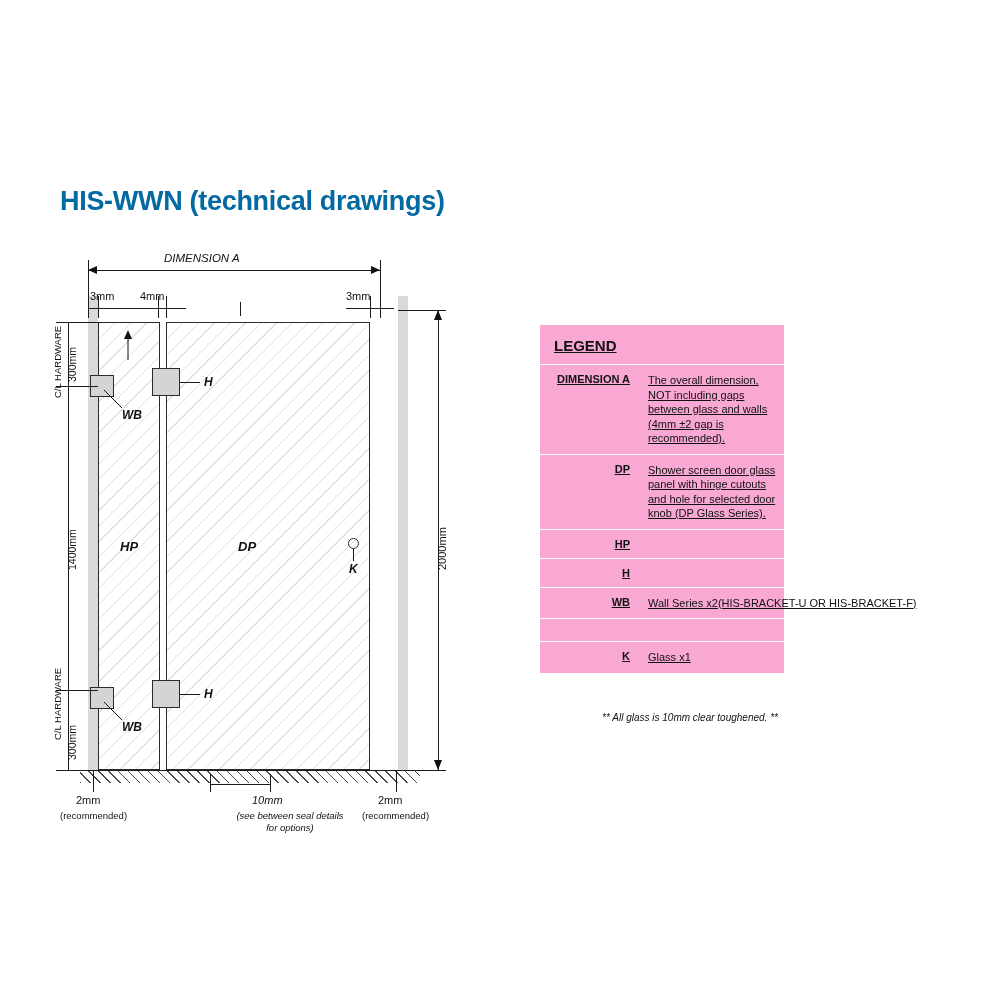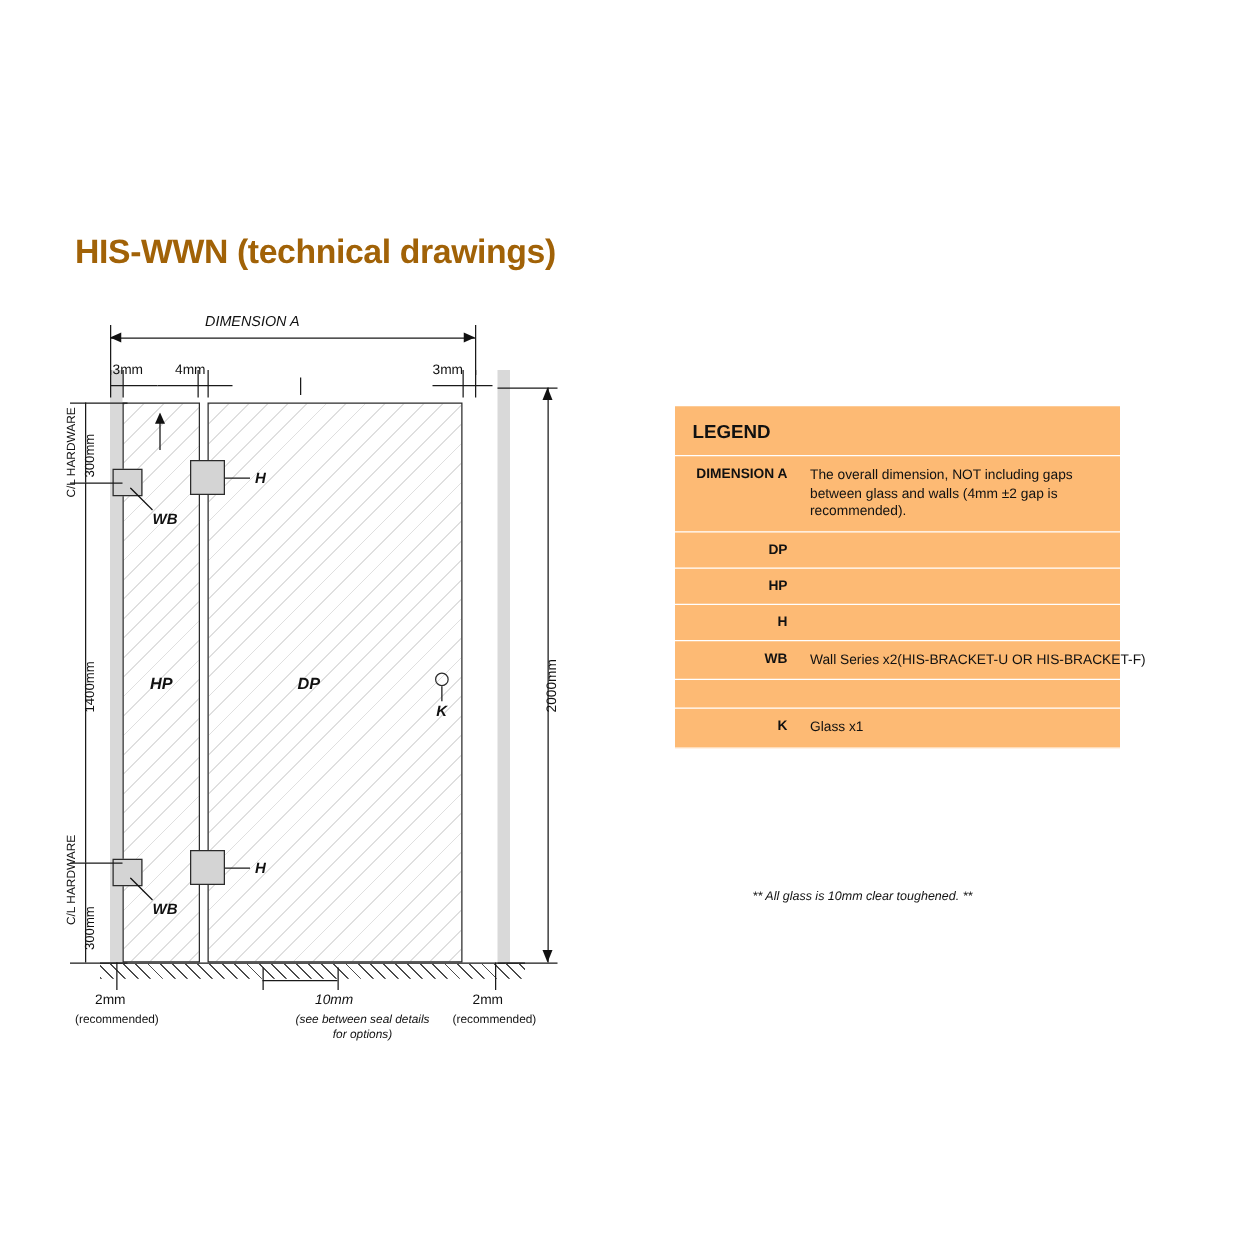--- a/index.html
+++ b/index.html
@@ -22,7 +22,7 @@
     font-size: 27px;
     font-weight: bold;
     letter-spacing: -0.3px;
-    color: #a16207;
+    color: #0369a1;
   }
   
   .drawing {

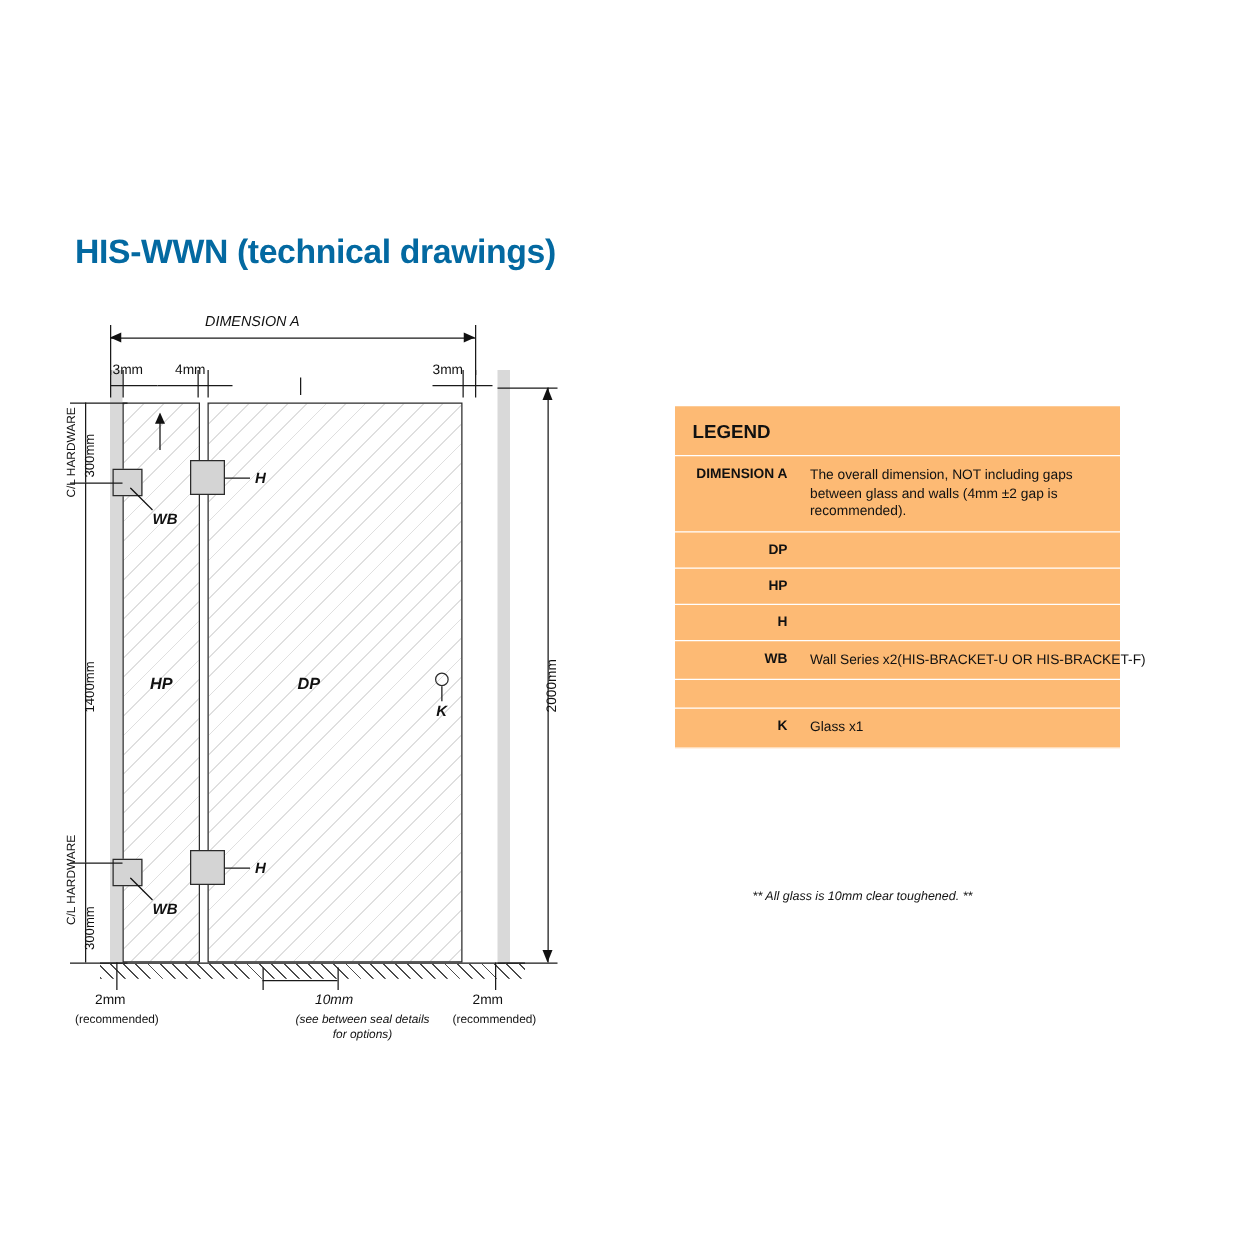--- a/index.html
+++ b/index.html
@@ -103,9 +103,10 @@
     position: absolute;
     left: 540px;
     top: 325px;
-    width: 356px;
-    background: #fdba74;
+    width: 244px;
+    background: #f9a8d4;
     font-size: 11px;
+    text-decoration: underline;
   }
   .legend-title {
     padding: 12px 14px 10px 14px;

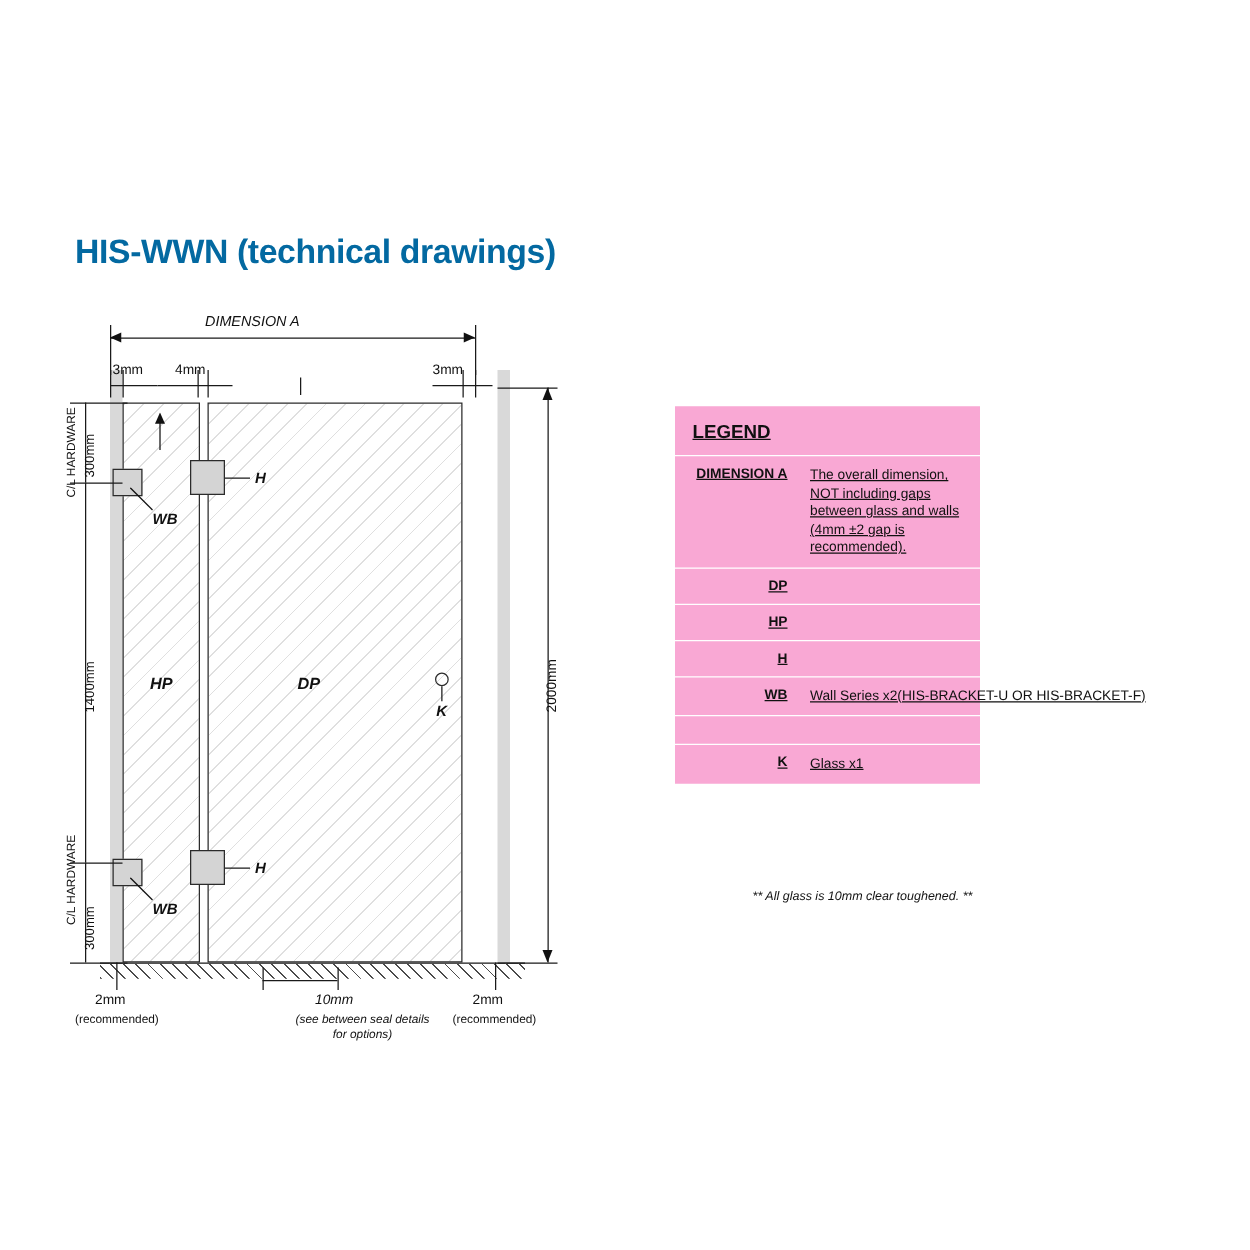--- a/index.html
+++ b/index.html
@@ -270,6 +270,7 @@
   </div>
   <div class="lrow">
     <div class="k">DP</div>
+    <div class="v wrap">Shower screen door glass panel with hinge cutouts and hole for selected door knob (DP Glass Series).</div>
   </div>
   <div class="lrow">
     <div class="k">HP</div>

